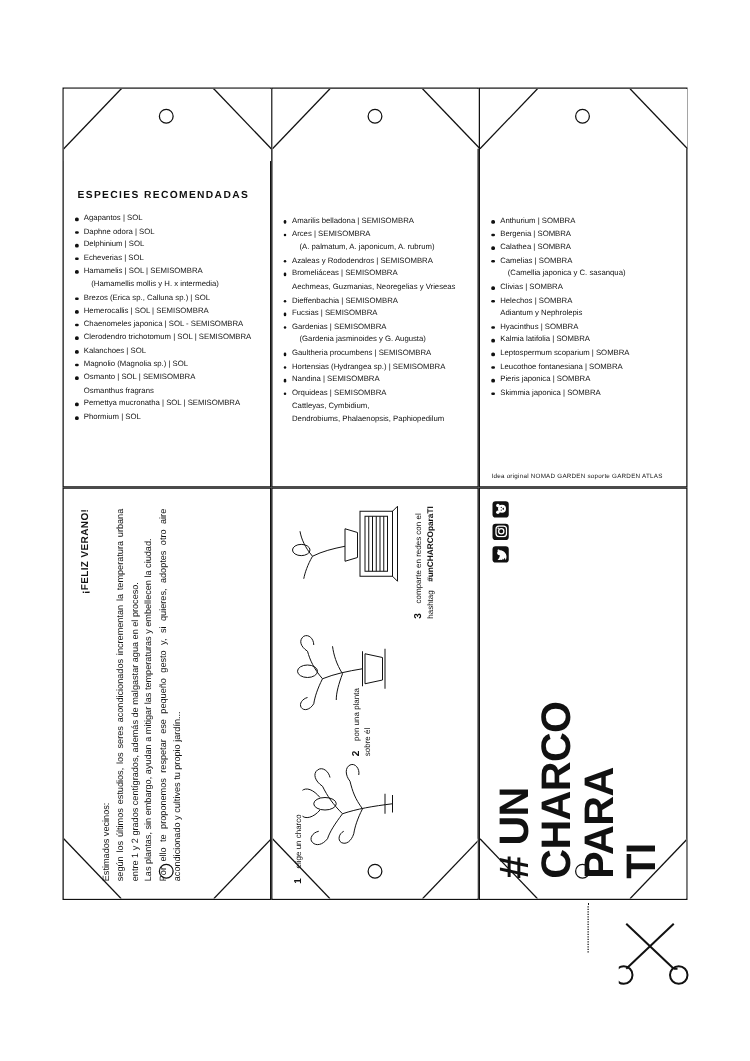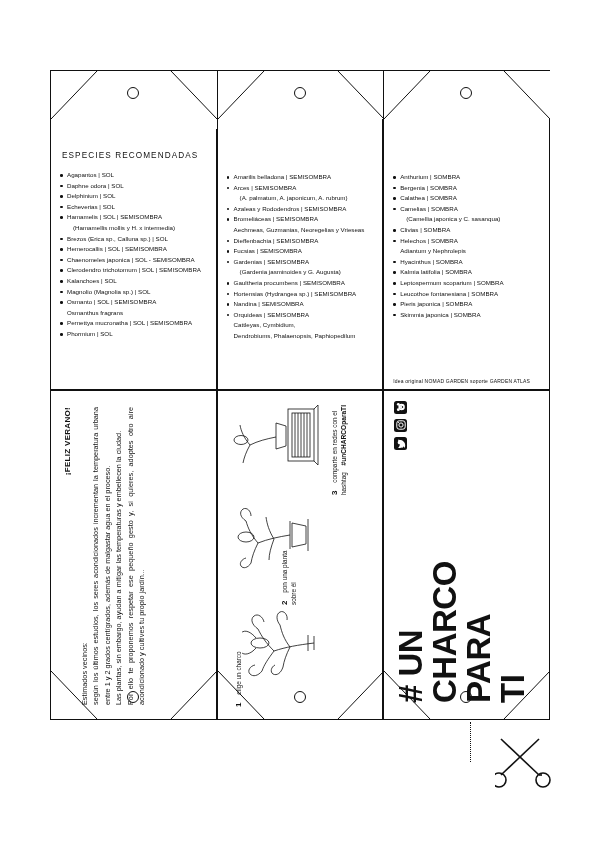--- a/index.html
+++ b/index.html
@@ -16,7 +16,7 @@
   .hole{position:absolute;left:50%;top:16px;transform:translateX(-50%);width:12px;height:12px;border:1px solid #111;border-radius:50%;box-sizing:border-box;}
 
   .tagbody{position:absolute;left:0;top:58px;width:100%;height:262px;padding:8px 9px 6px 9px;box-sizing:border-box;}
-  .tagtitle{font-size:8.2px;font-weight:normal;letter-spacing:1.1px;margin:14px 0 10px 2px;}
+  .tagtitle{font-size:8.2px;font-weight:bold;letter-spacing:1.1px;margin:14px 0 10px 2px;}
   ul.plants{list-style:none;margin:0;padding:0;}
   ul.plants li{font-size:6.2px;line-height:10.6px;margin:0;padding:0 0 0 7px;position:relative;white-space:nowrap;}
   ul.plants li.bullet:before{content:"";position:absolute;left:0;top:4px;width:2.6px;height:2.6px;background:#111;border-radius:50%;}

